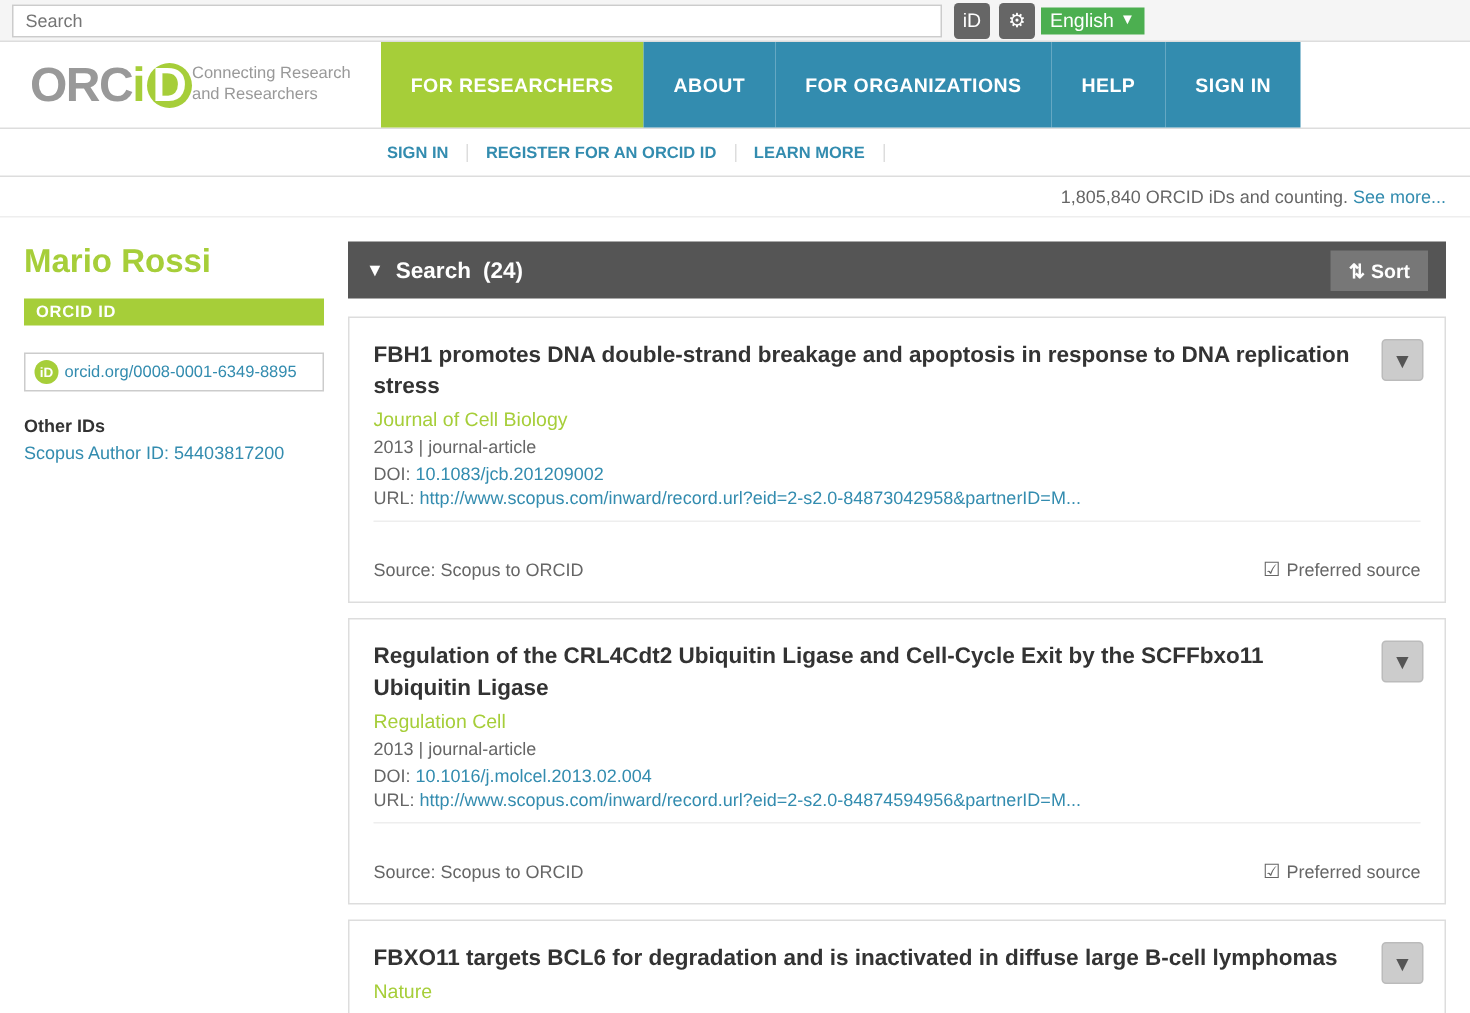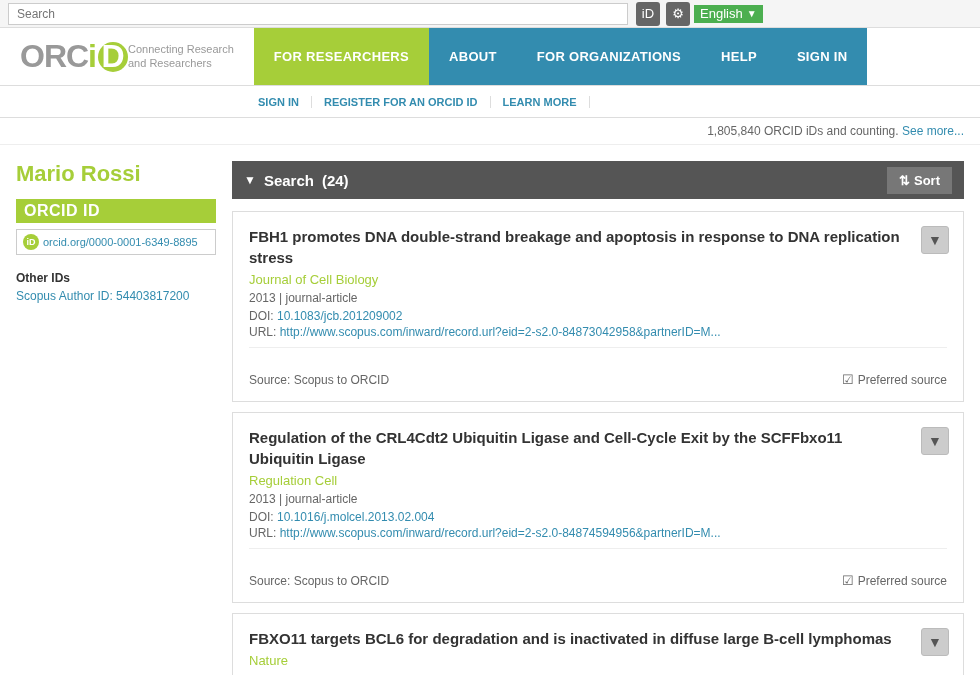--- a/index.html
+++ b/index.html
@@ -169,11 +169,11 @@
     .orcid-id-box {
       background: #a6ce39;
       color: #fff;
-      font-size: 16px;
+      font-size: 11px;
       font-weight: bold;
       padding: 3px 8px;
       letter-spacing: 0.5px;
-      margin-bottom: 6px;
+      margin-bottom: 18px;
       display: inline-block;
       width: 100%;
     }

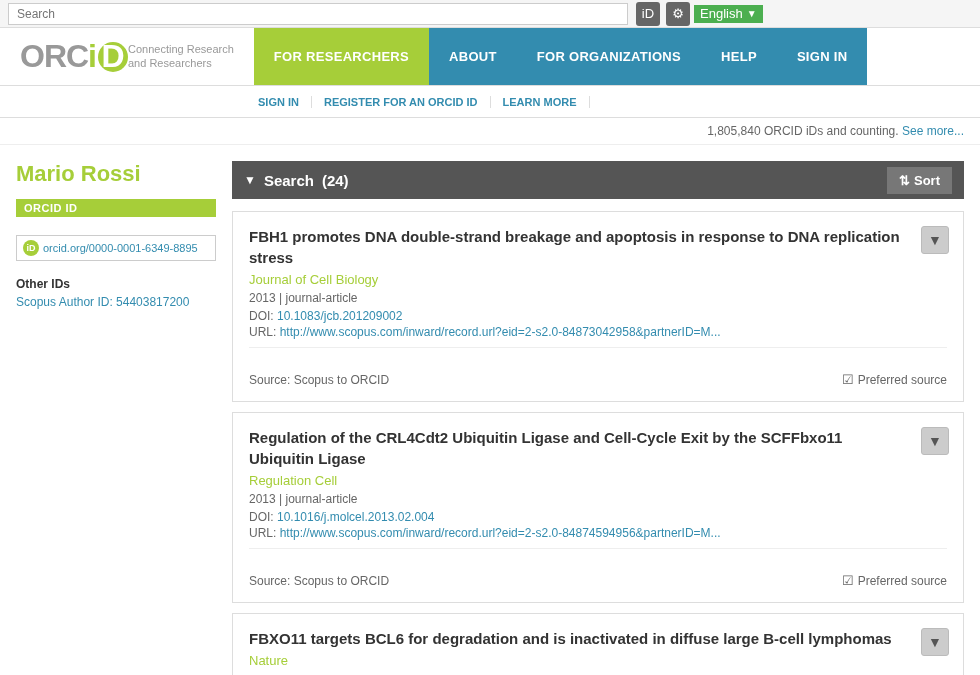--- a/index.html
+++ b/index.html
@@ -379,7 +379,7 @@
     <div class="orcid-id-box">ORCID ID</div>
     <div class="orcid-id-link">
       <span class="orcid-id-badge">iD</span>
-      <span>orcid.org/0000-0001-6349-8895</span>
+      <span>orcid.org/0008-0001-6349-8895</span>
     </div>
     <div class="other-ids-label">Other IDs</div>
     <div class="other-ids-value">Scopus Author ID: 54403817200</div>

